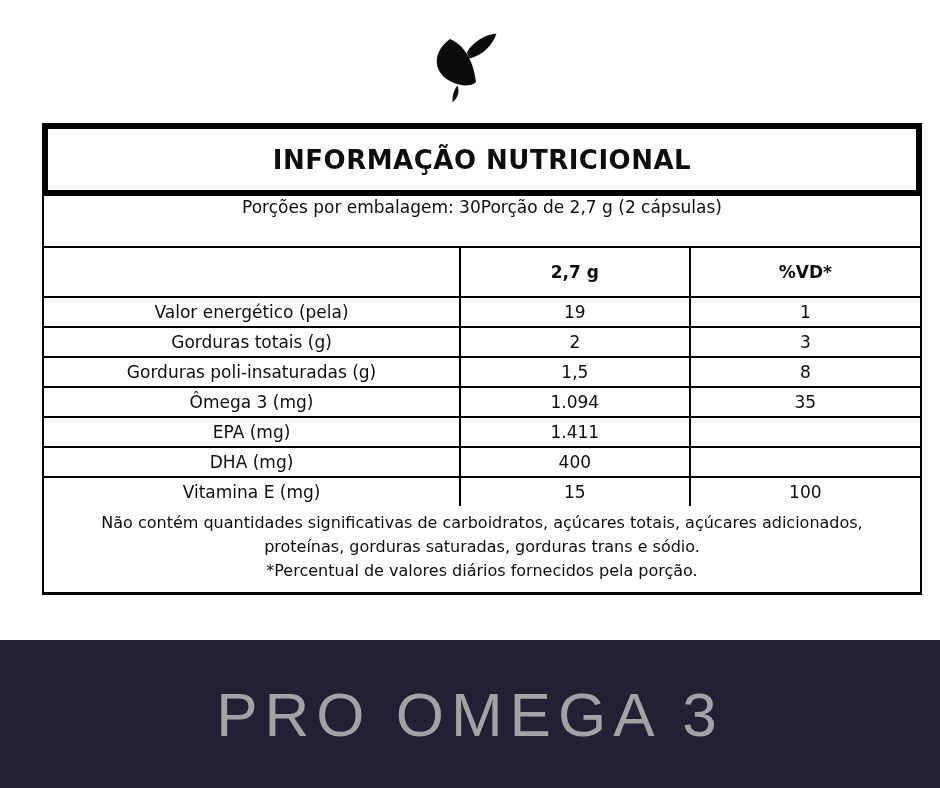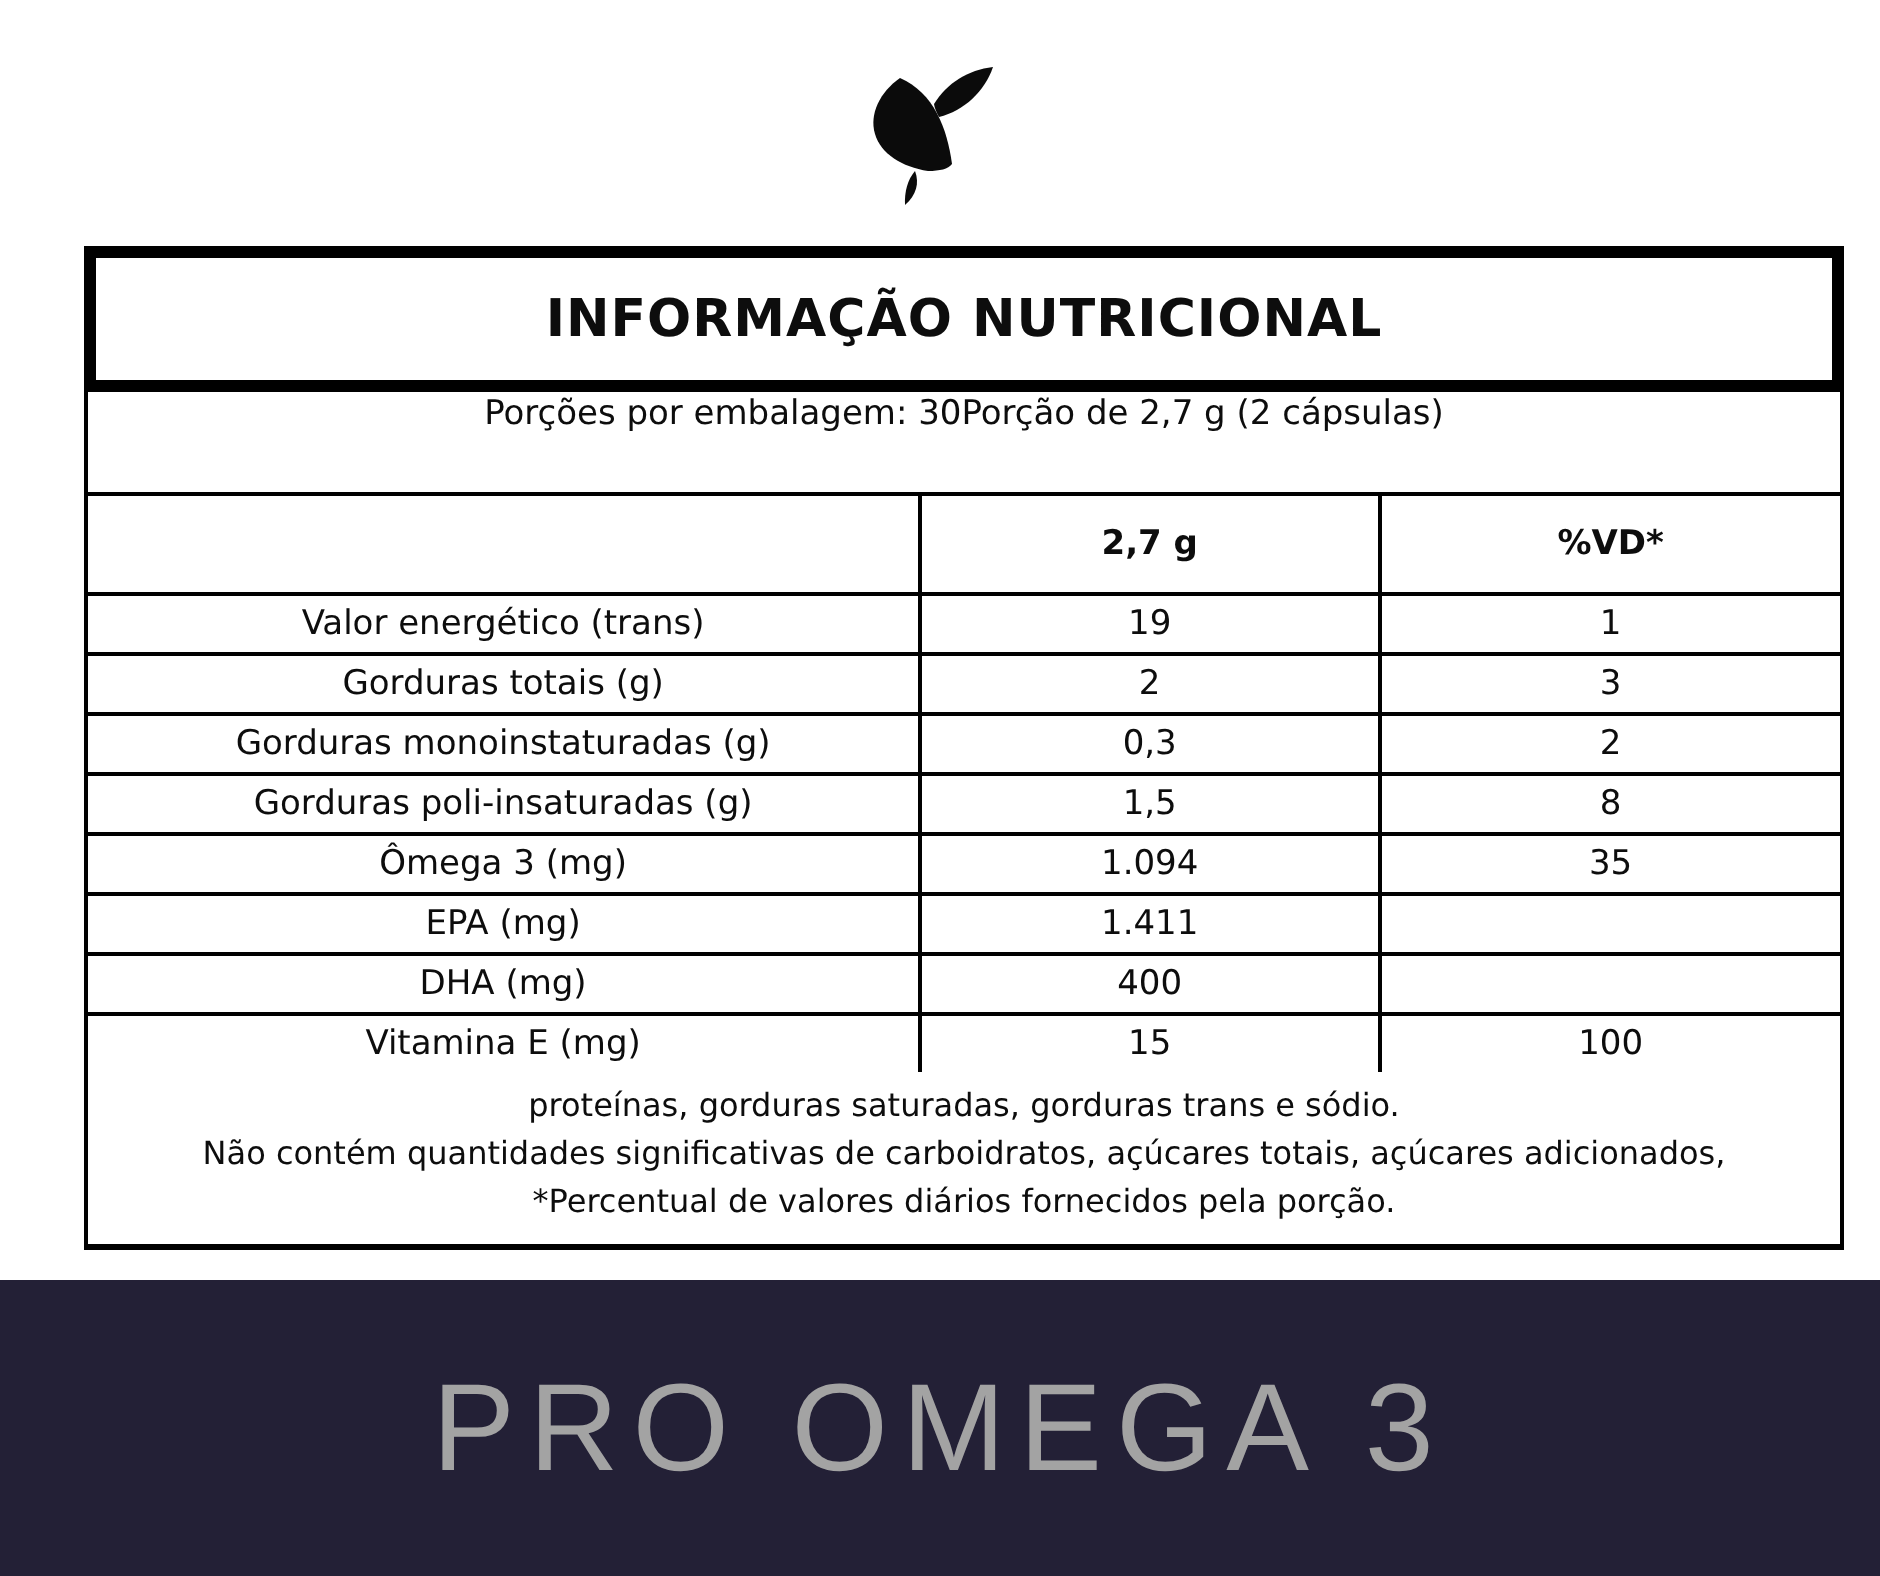--- a/index.html
+++ b/index.html
@@ -87,7 +87,7 @@
         </thead>
         <tbody>
           <tr>
-            <td>Valor energético (trans)</td>
+            <td>Valor energético (pela)</td>
             <td>19</td>
             <td>1</td>
           </tr>

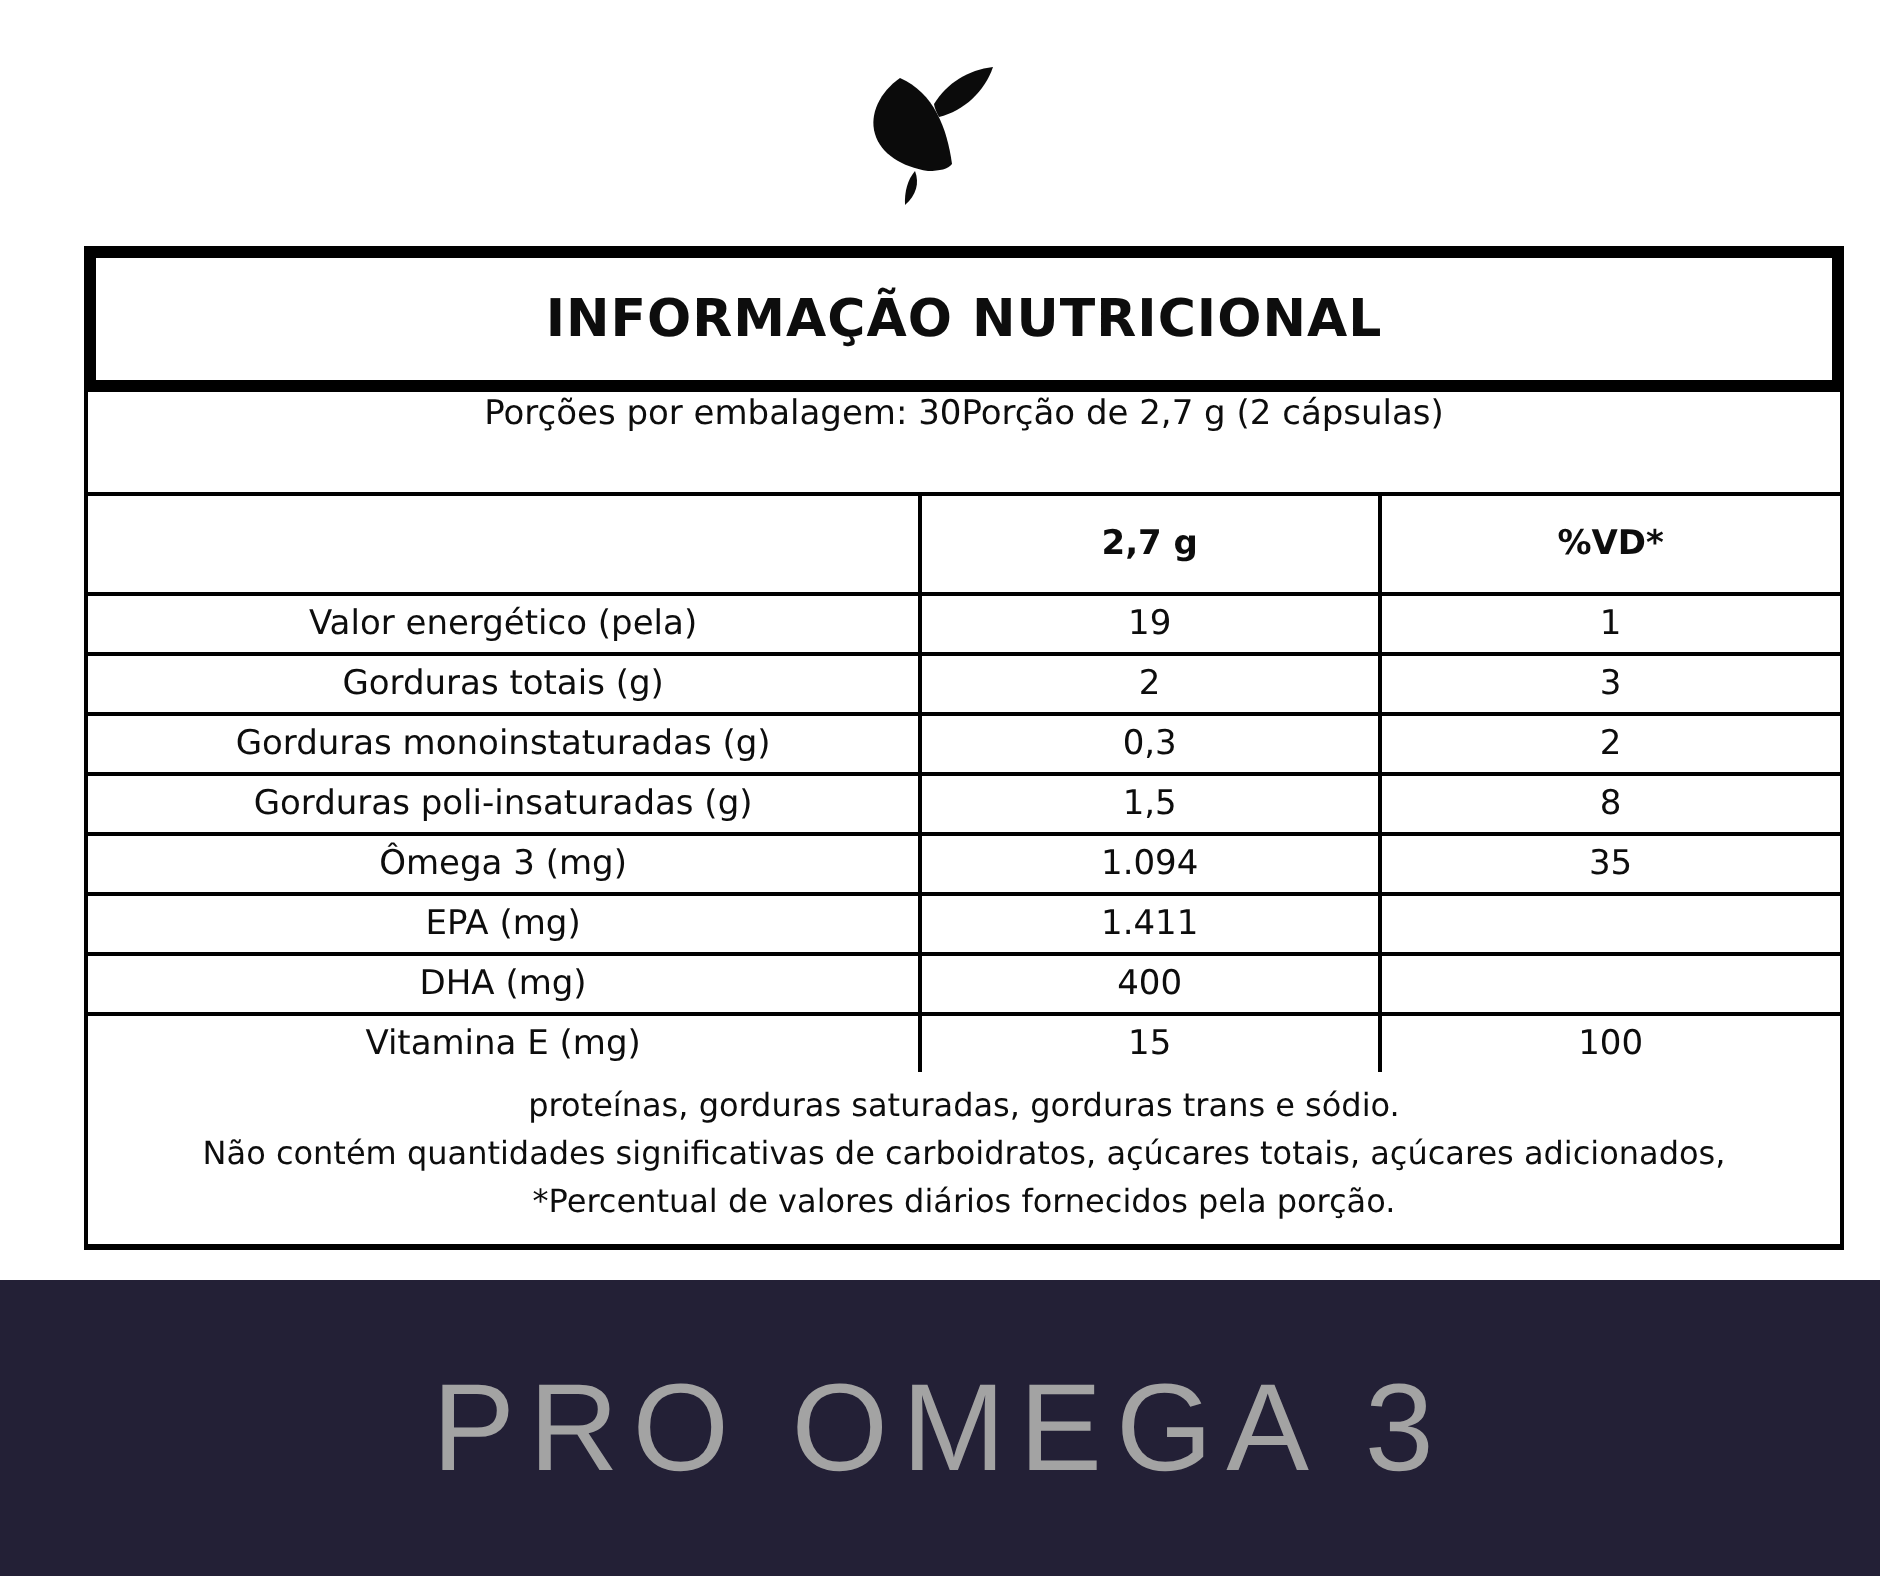--- a/index.html
+++ b/index.html
@@ -97,11 +97,6 @@
             <td>3</td>
           </tr>
           <tr>
-            <td>Gorduras monoinstaturadas (g)</td>
-            <td>0,3</td>
-            <td>2</td>
-          </tr>
-          <tr>
             <td>Gorduras poli-insaturadas (g)</td>
             <td>1,5</td>
             <td>8</td>

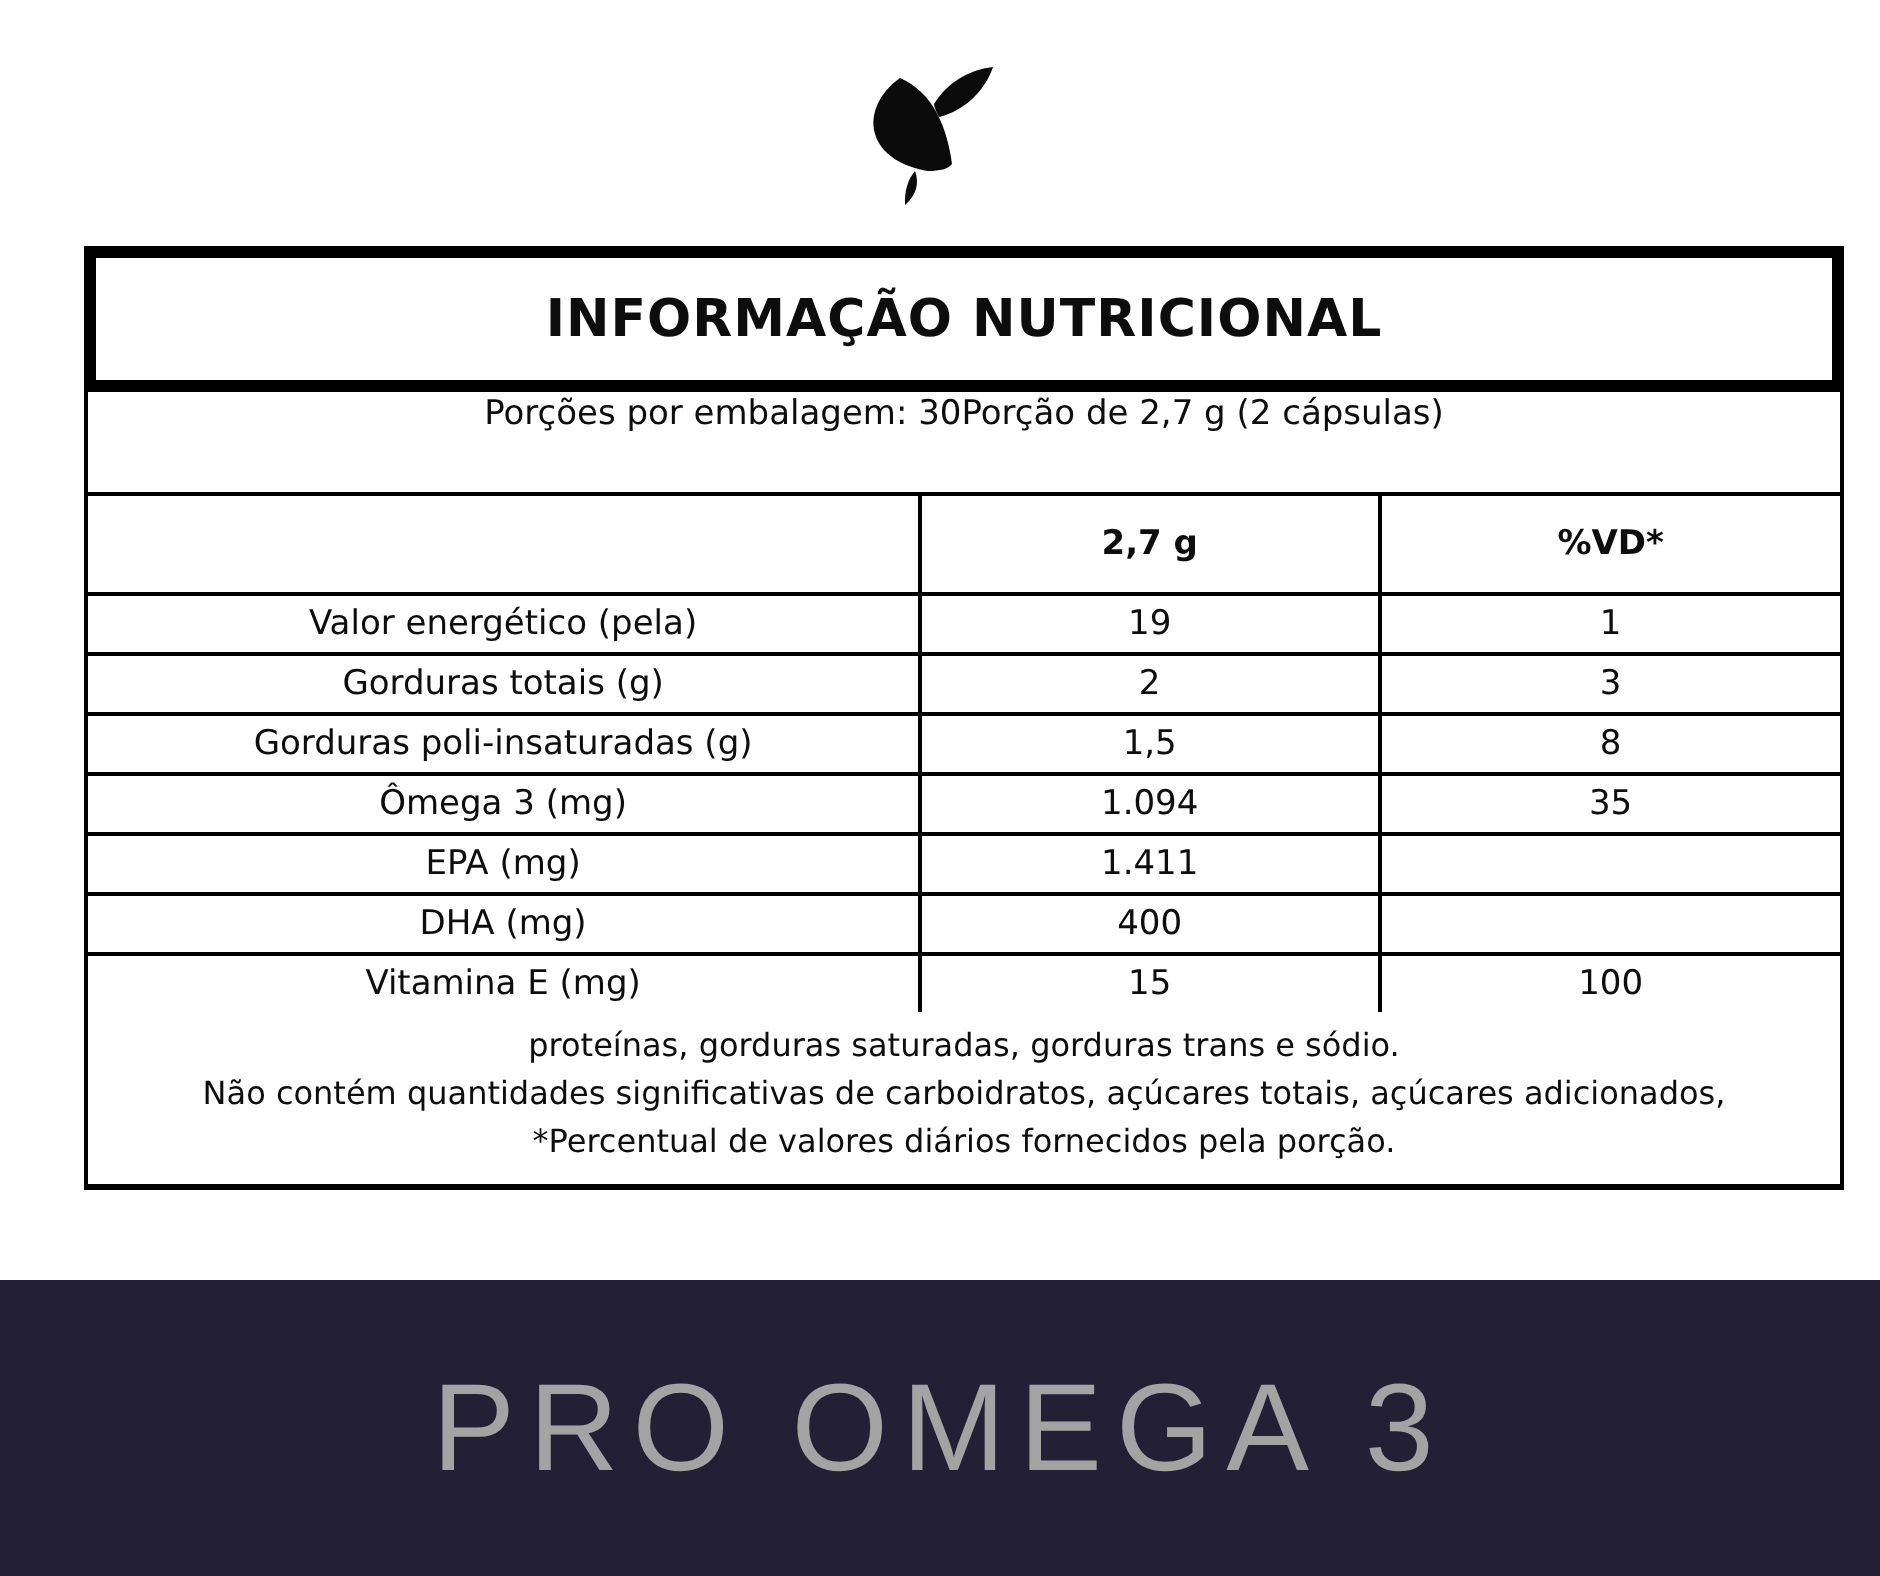--- a/index.html
+++ b/index.html
@@ -125,8 +125,8 @@
       </table>
 
       <div class="footnote">
+        <div>Não contém quantidades significativas de carboidratos, açúcares totais, açúcares adicionados,</div>
         <div>proteínas, gorduras saturadas, gorduras trans e sódio.</div>
-        <div>Não contém quantidades significativas de carboidratos, açúcares totais, açúcares adicionados,</div>
         <div>*Percentual de valores diários fornecidos pela porção.</div>
       </div>
 

